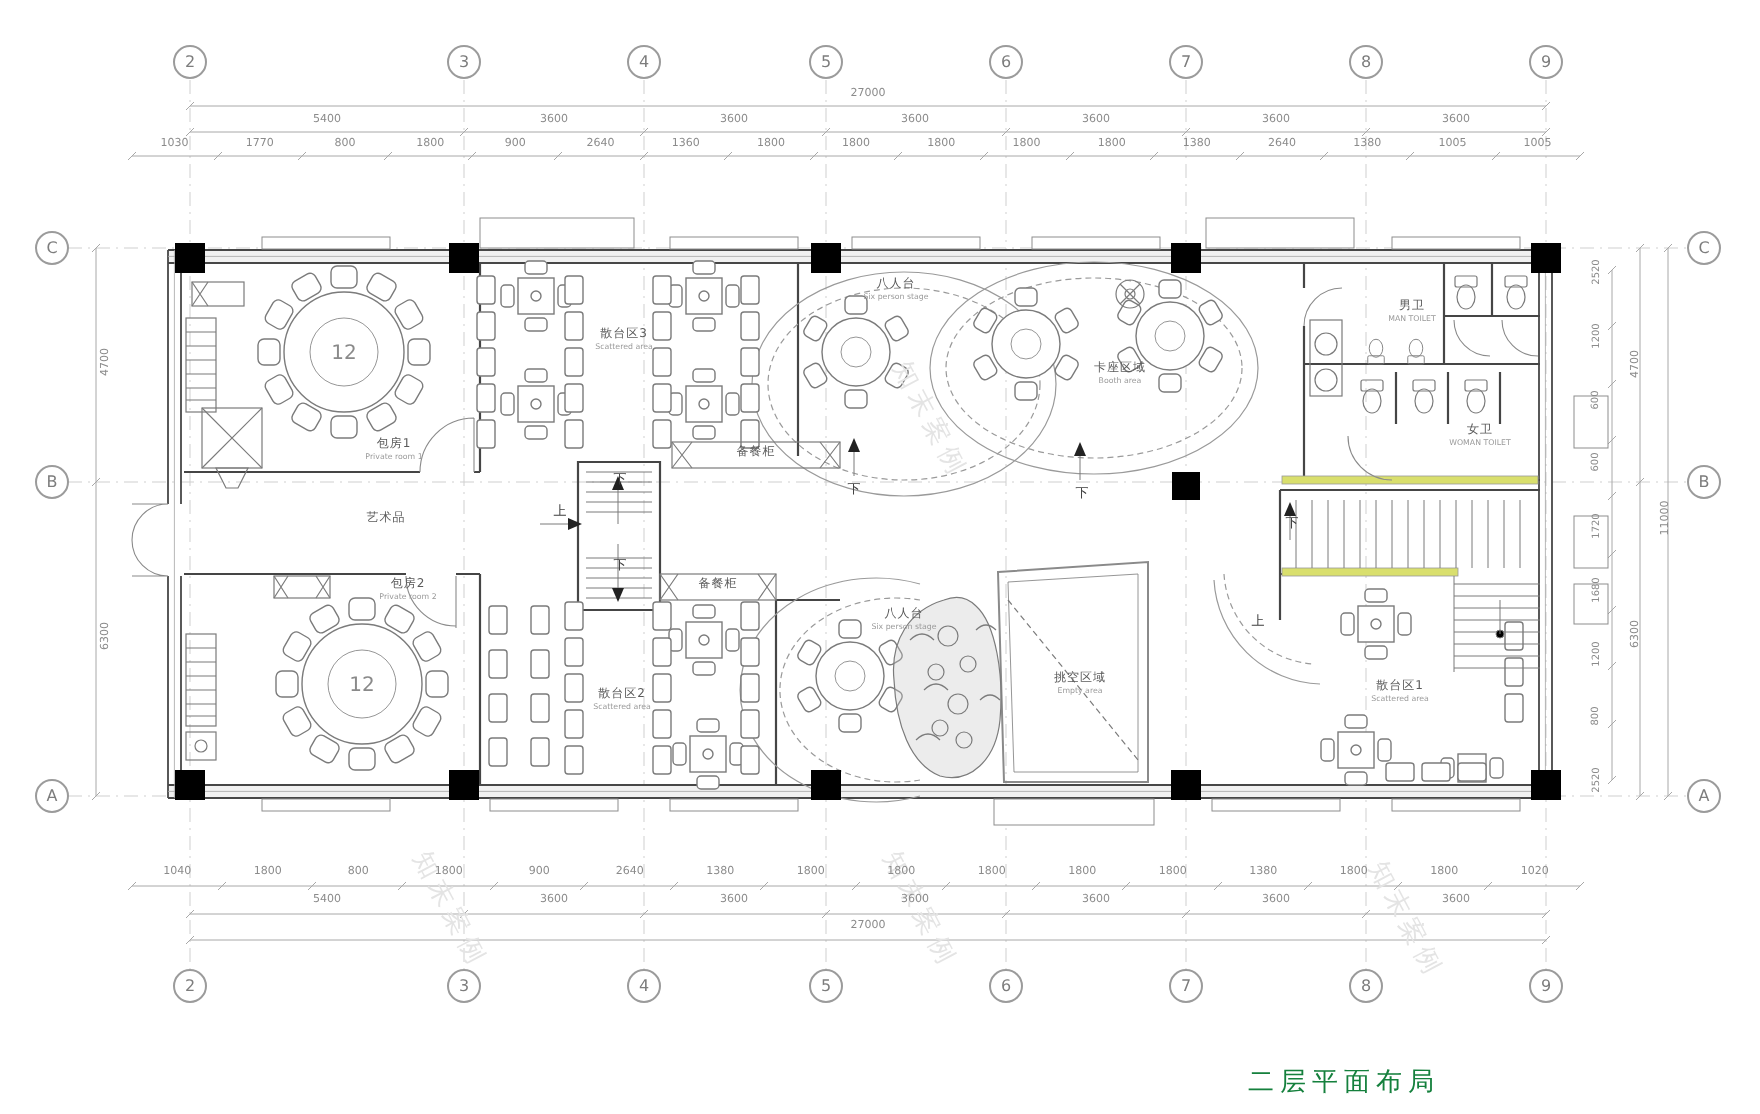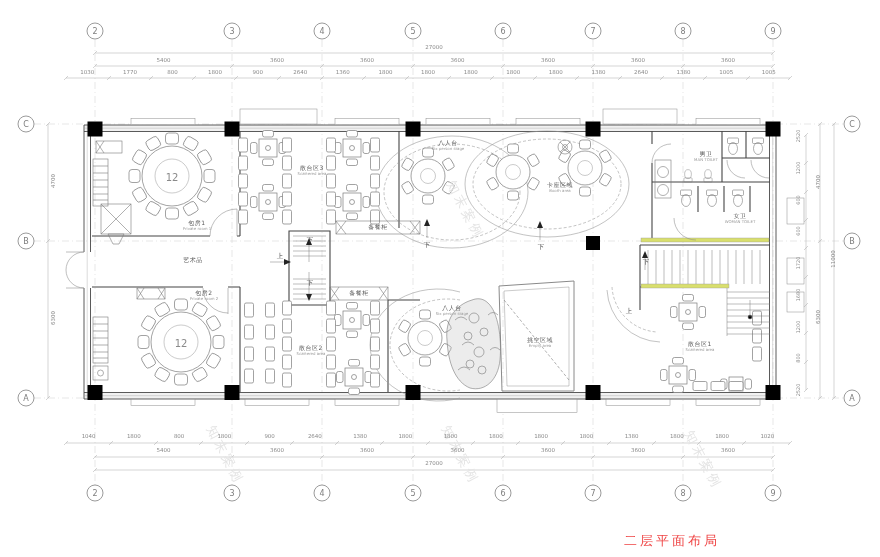--- a/index.html
+++ b/index.html
@@ -25,7 +25,7 @@
   .dimcol{position:absolute;display:flex;flex-direction:column;justify-content:space-between;
           align-items:center;color:#8b8b8b;z-index:4;}
   .dimcol span{font-size:5px;transform:rotate(-90deg);}
-  .title{position:absolute;transform:translate(-50%,-50%);font-size:13px;color:#ef4444;
+  .title{position:absolute;transform:translate(-50%,-50%);font-size:13px;color:#15803d;
          letter-spacing:3px;z-index:6;}
   .wm{position:absolute;color:#e4e4e4;font-size:13px;letter-spacing:3px;
       transform:translate(-50%,-50%) rotate(62deg);z-index:1;white-space:nowrap;}

